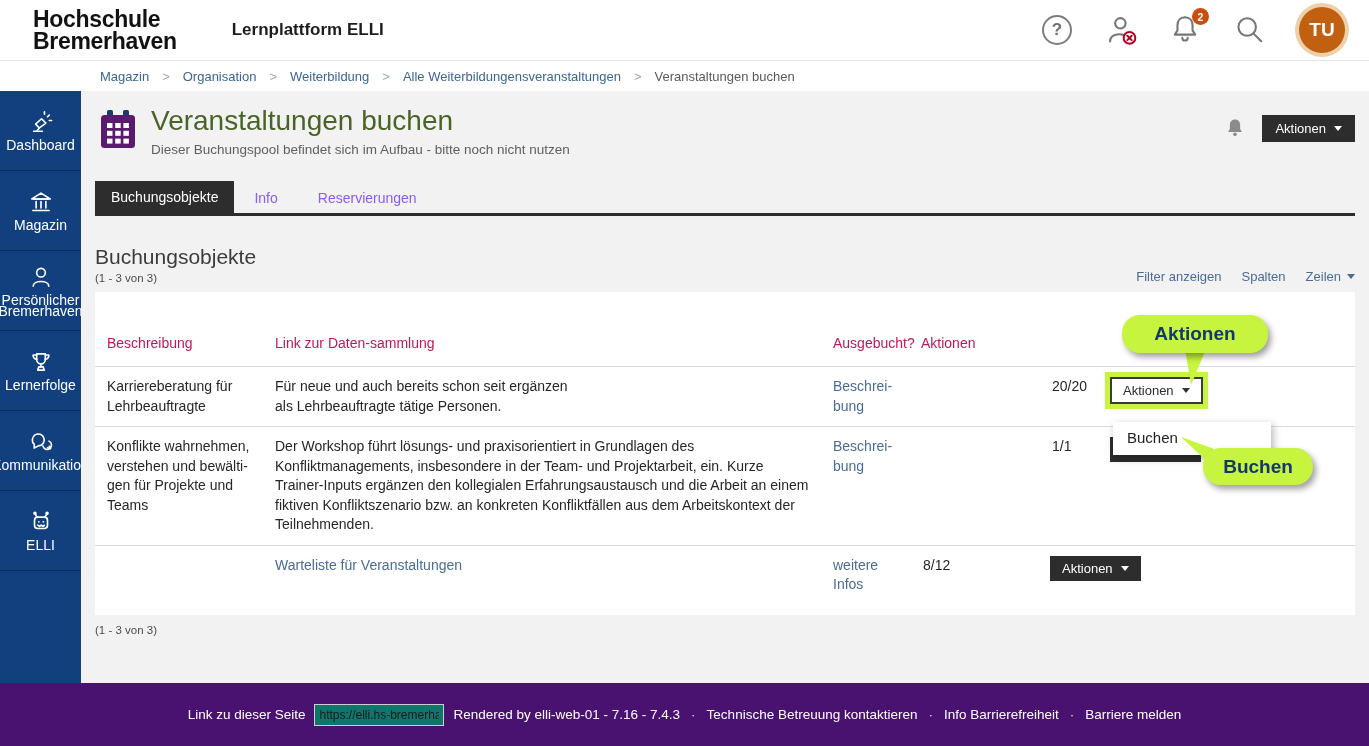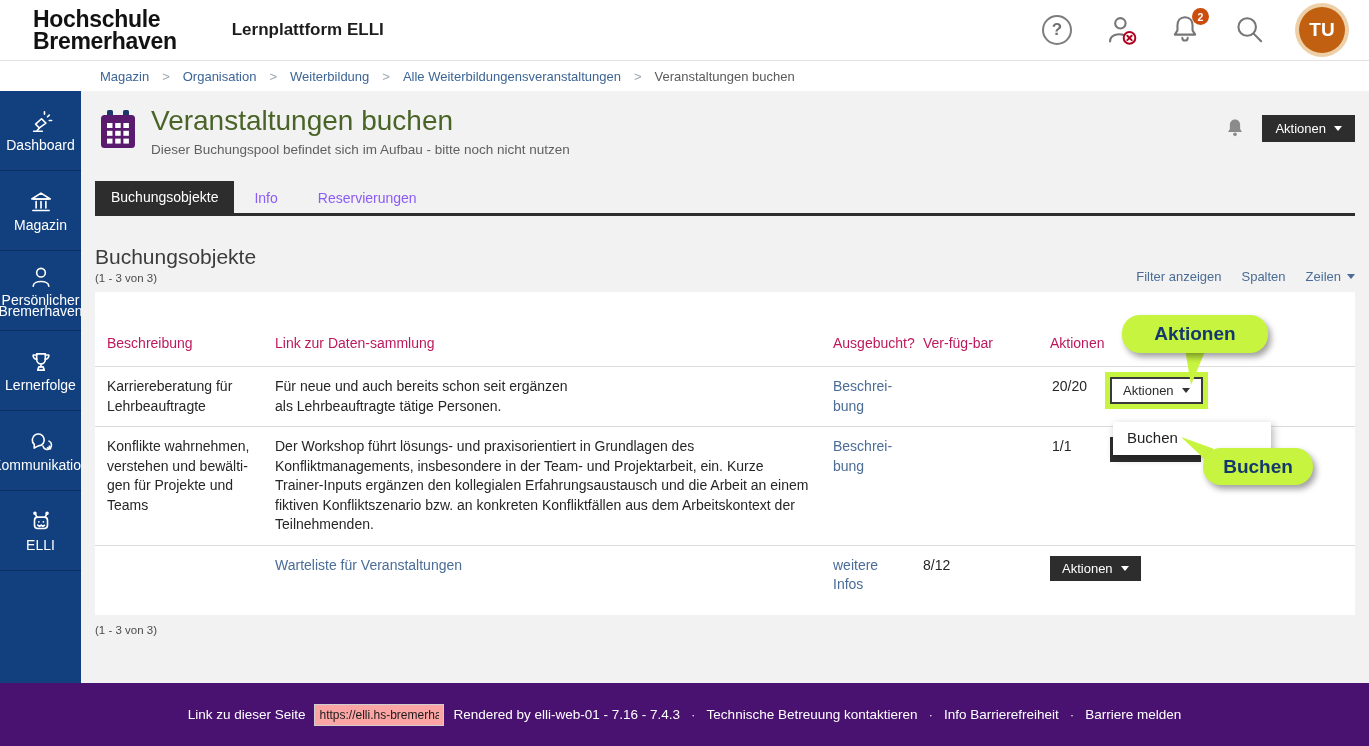--- a/index.html
+++ b/index.html
@@ -272,7 +272,6 @@
           <div class="blue-link">Beschreibung</div>
           <div class="blue-link">Link zur Daten-sammlung</div>
           <div class="blue-link">Ausgebucht?</div>
-          <div>Ver-füg-bar</div>
           <div class="cell-actions">Aktionen</div>
         </div>
 

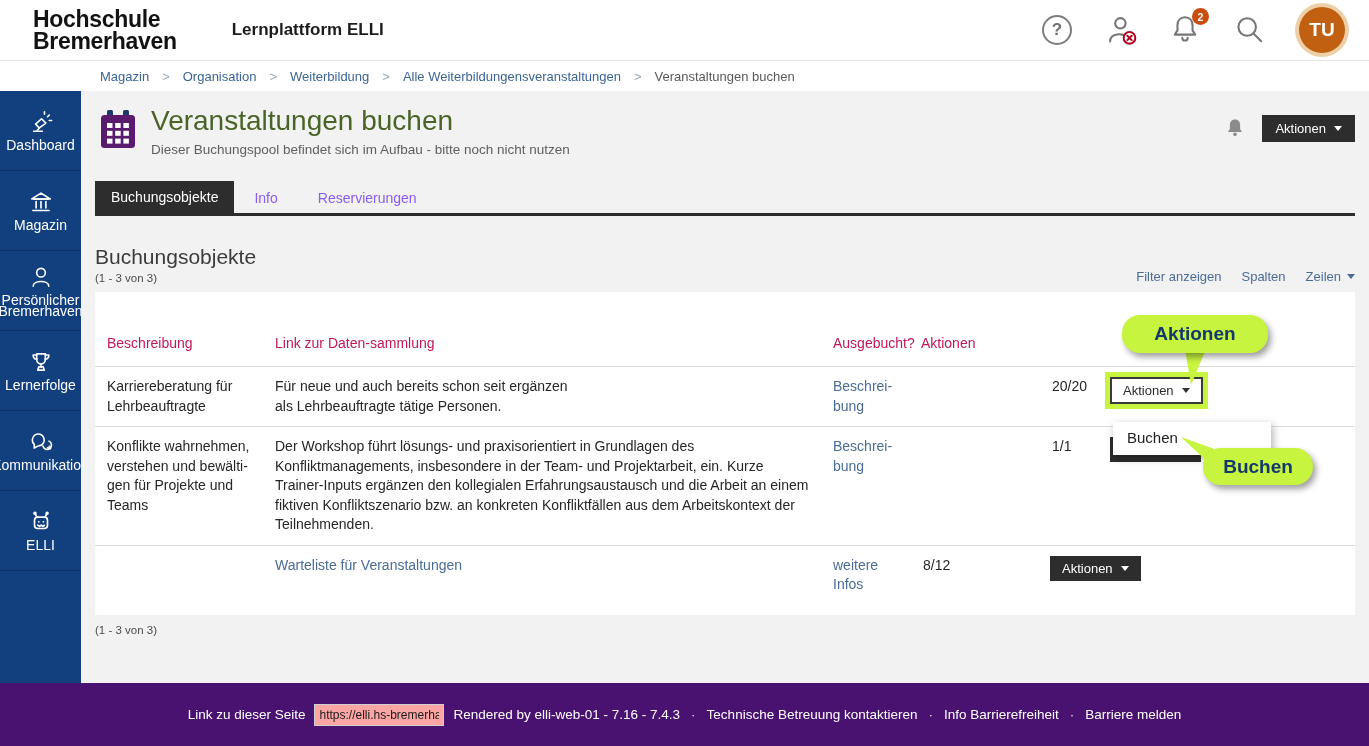--- a/index.html
+++ b/index.html
@@ -93,7 +93,7 @@
   .footer { position:absolute; left:0; top:683px; width:1369px; height:63px; background:#4a1270;
     display:flex; align-items:center; justify-content:center; gap:9px; color:#fff; font-size:13.5px; }
   .footer .sep { opacity:.9; padding:0 2px; }
-  .url-input { width:130px; height:22px; background:#fca5a5; border:1px solid #cfcfcf; font-size:12px;
+  .url-input { width:130px; height:22px; background:#0f766e; border:1px solid #cfcfcf; font-size:12px;
     color:#1a1a1a; padding:1px 4px; font-family:inherit; }
   .f-link { color:#fff; cursor:pointer; text-decoration:none; }
 </style>

